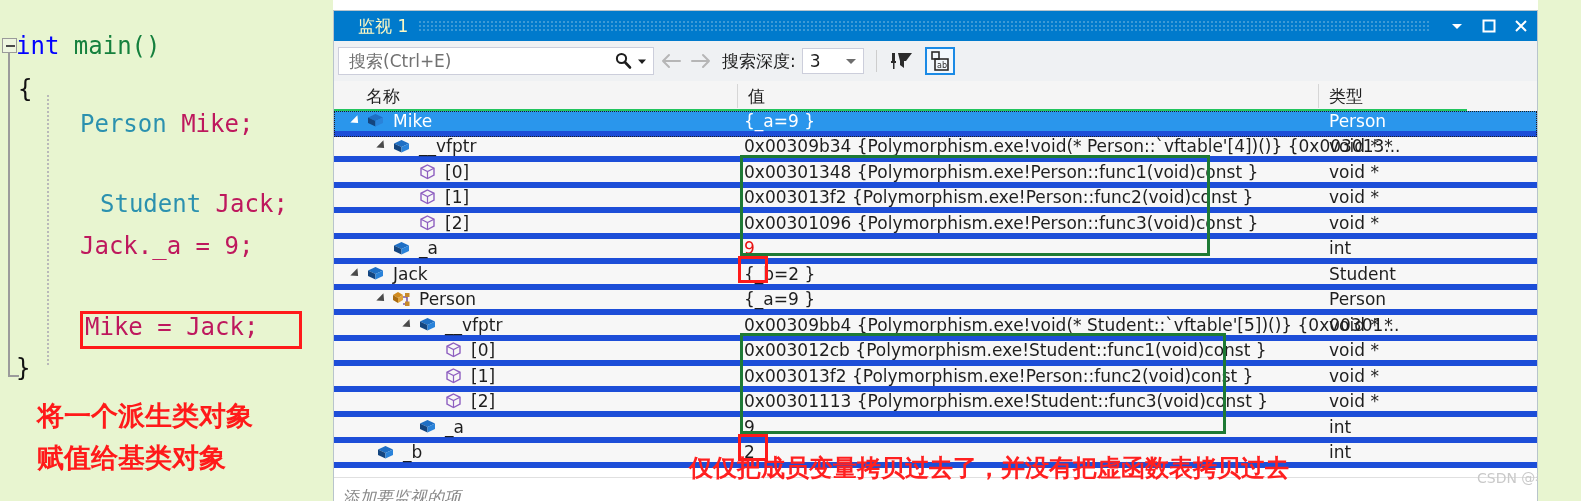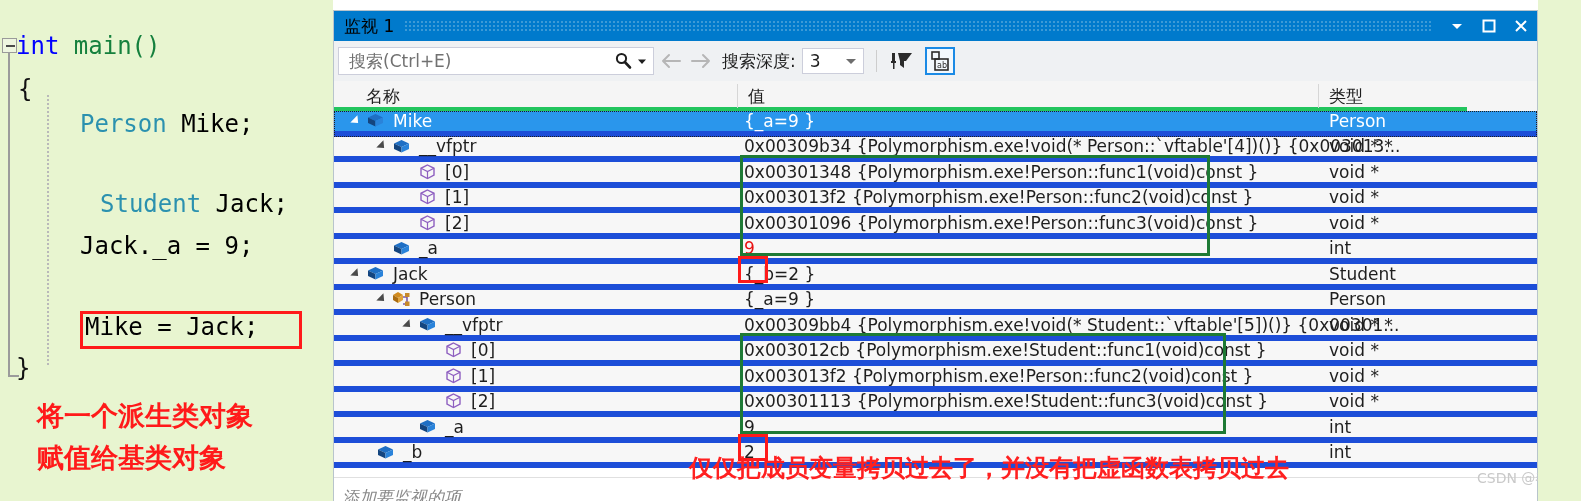--- a/index.html
+++ b/index.html
@@ -96,8 +96,8 @@
     display: flex; align-items: center;
   }
   #watch-title {
-    color: #000000; font-size: 17px;
-    padding-left: 10px; white-space: nowrap;
+    color: #fef9c3; font-size: 17px;
+    padding-left: 24px; white-space: nowrap;
     font-family: "DejaVu Sans", sans-serif;
   }
   #title-dots {

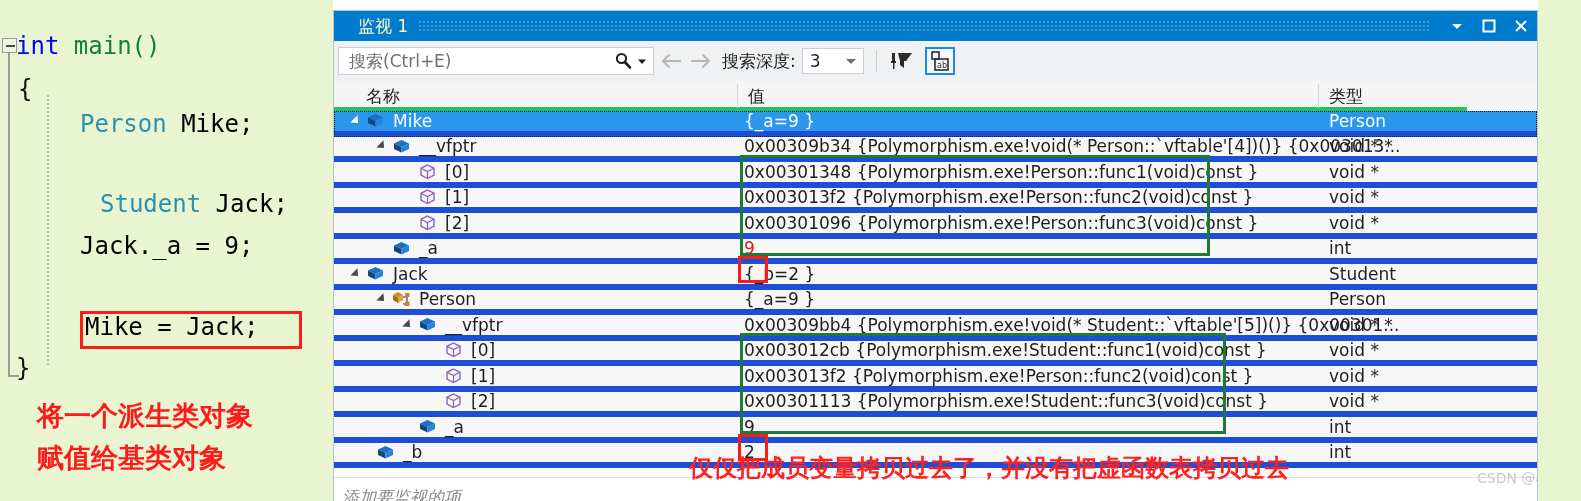--- a/index.html
+++ b/index.html
@@ -169,7 +169,7 @@
     position: absolute; left: 0; top: 70px;
     width: 1133px; height: 30px;
     background: #f5f5f5;
-    border-bottom: 4px solid #22c55e;
+    border-bottom: 2px solid #22c55e;
   }
   .col-head {
     position: absolute; top: 0; height: 30px;

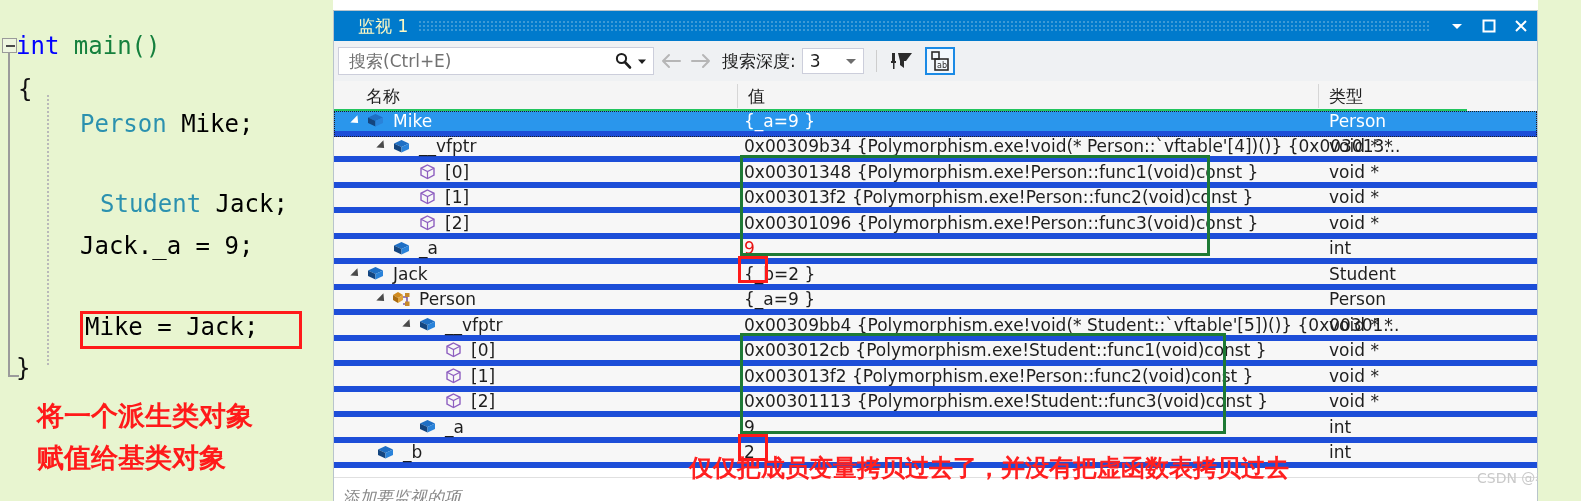--- a/index.html
+++ b/index.html
@@ -29,7 +29,7 @@
   .kw-blue { color: #0000ff; }
   .fn-brown { color: #15803d; }
   .type-teal { color: #2b91af; }
-  .ident { color: #000000; }
+  .ident { color: #be185d; }
   .plain { color: #111111; }
 
   #collapse-box {

